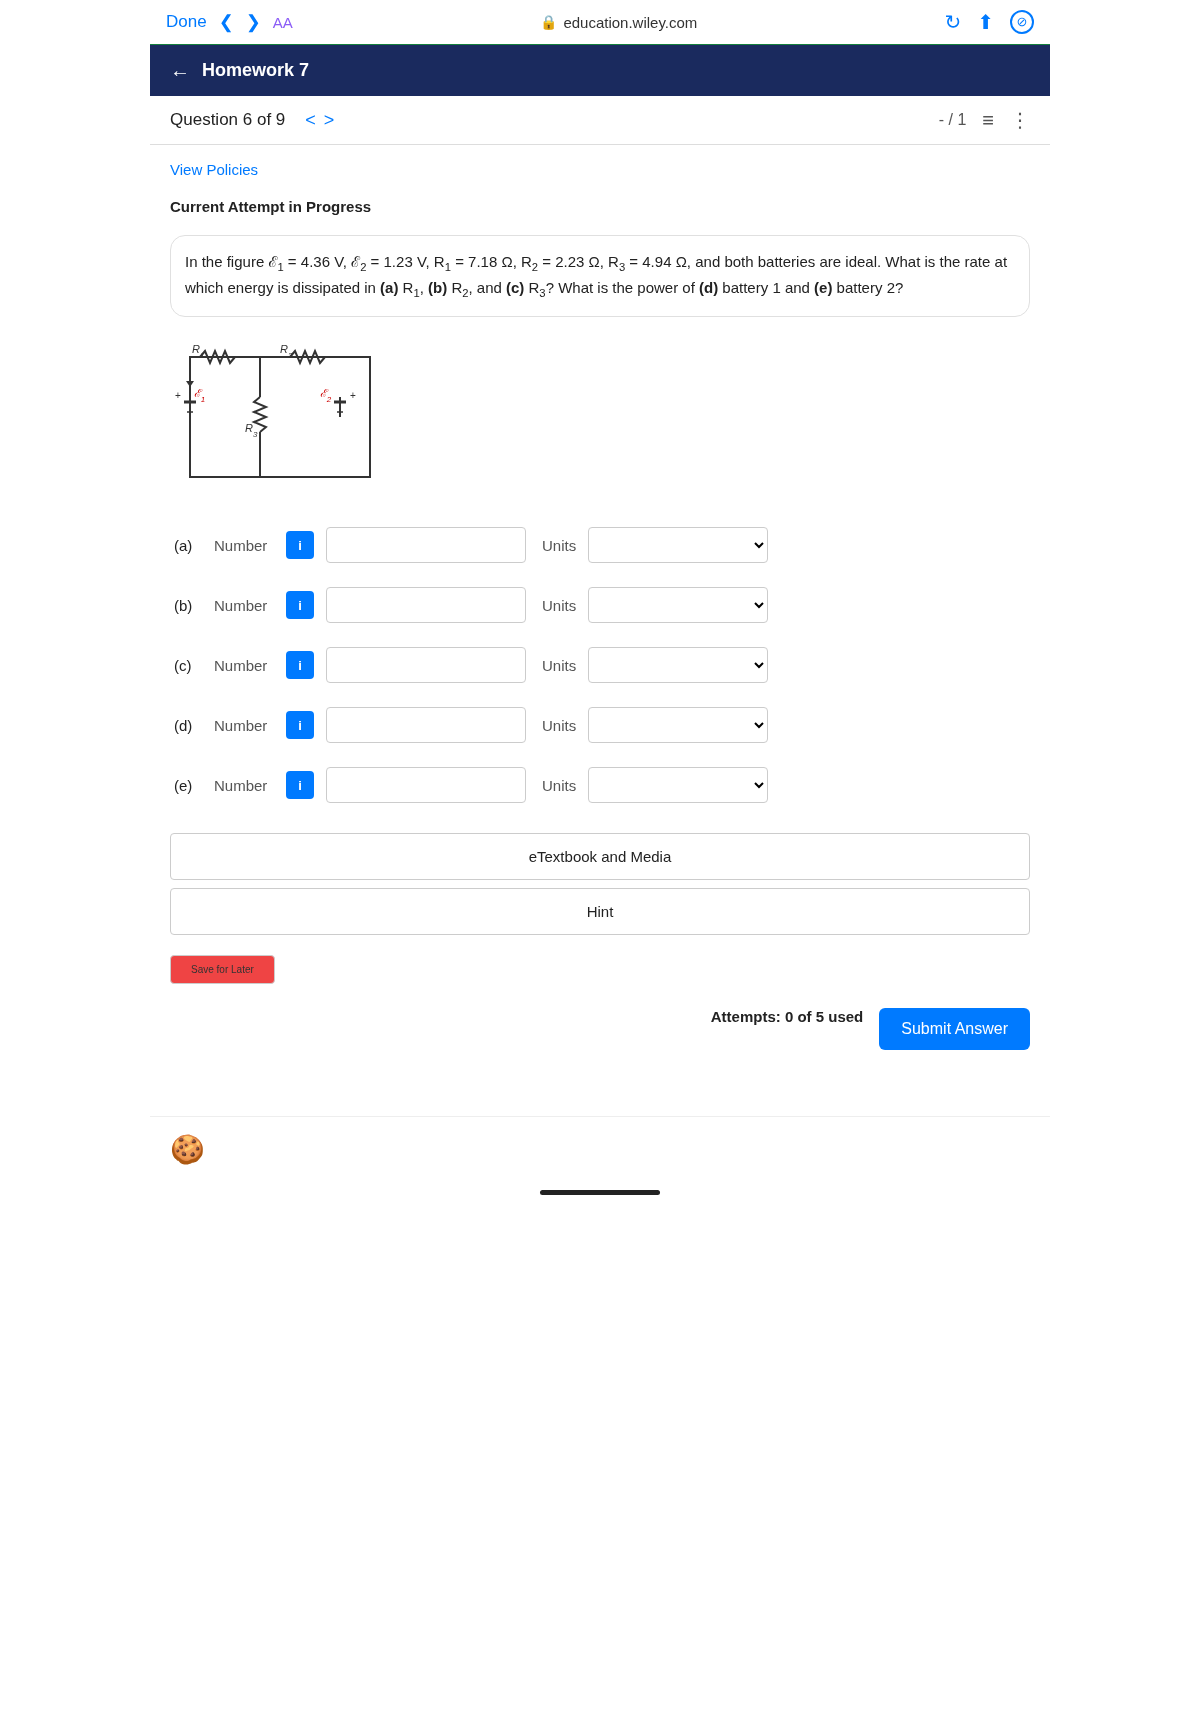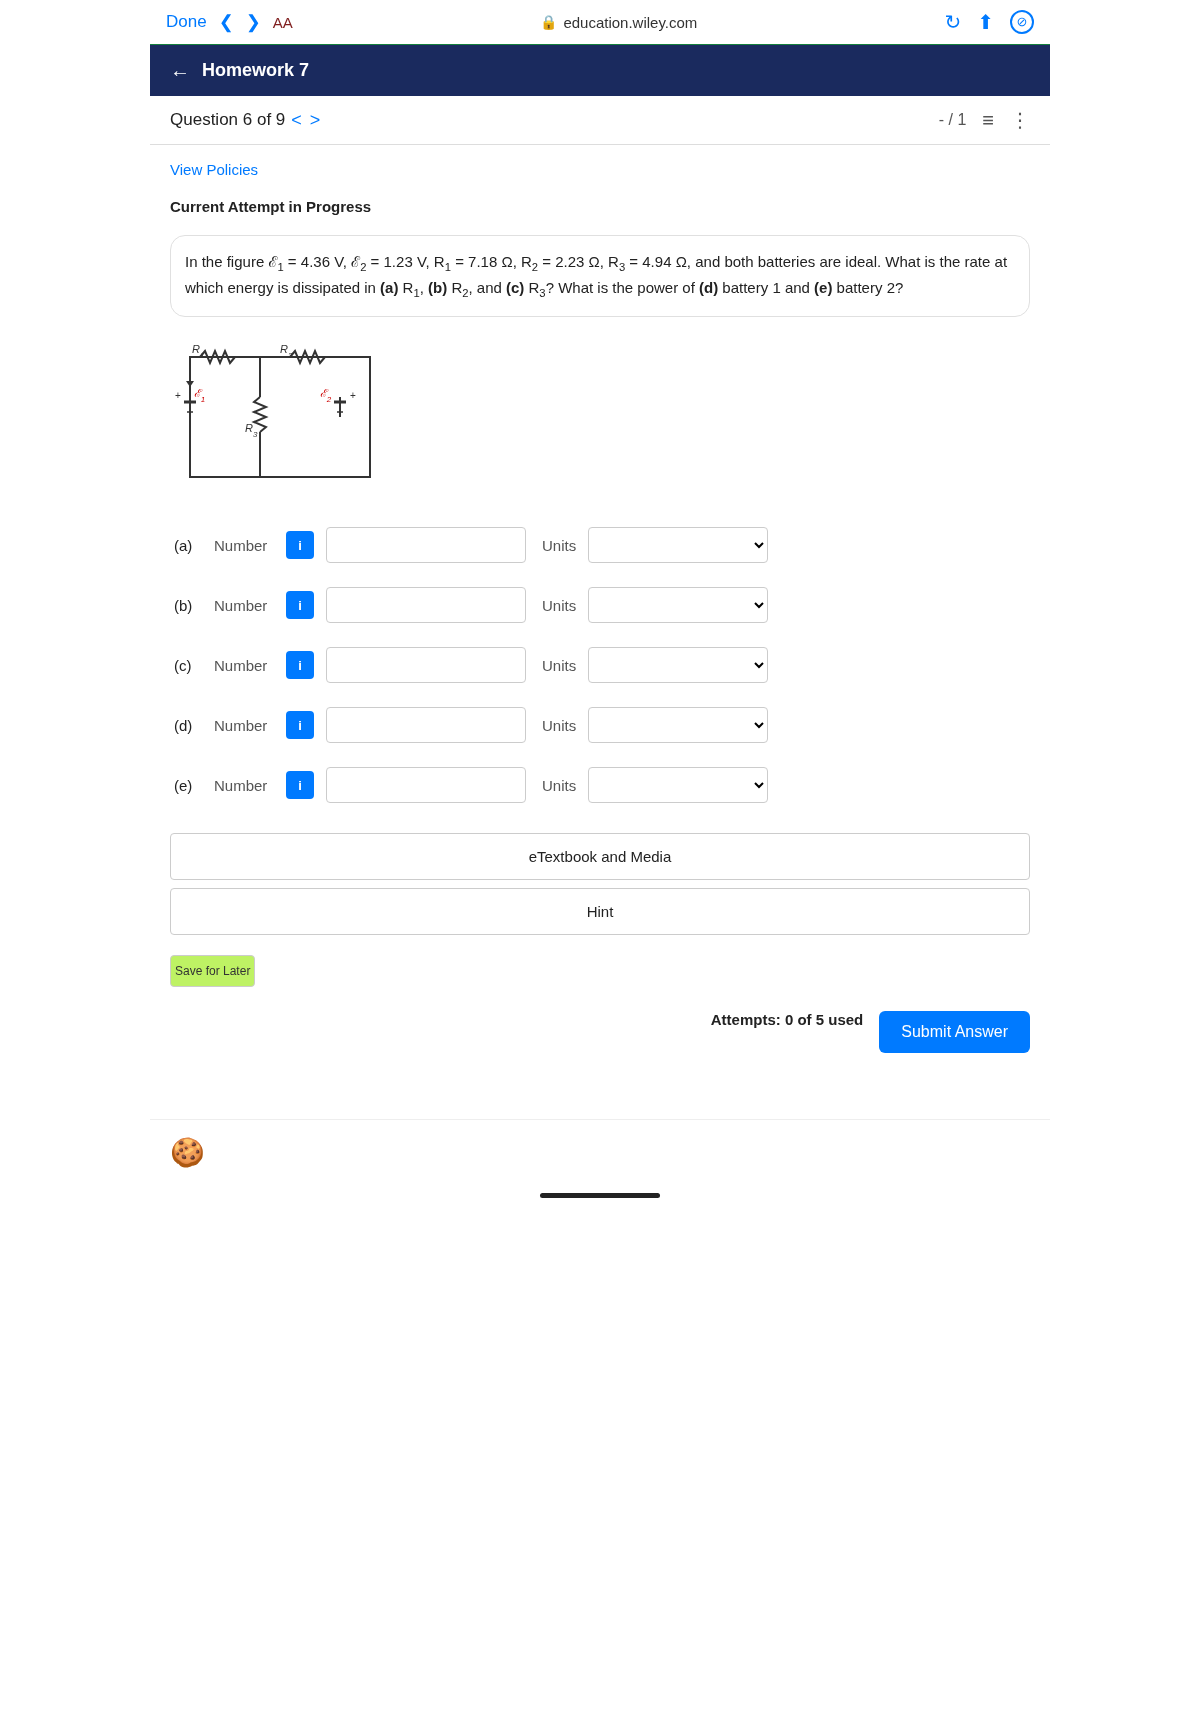--- a/index.html
+++ b/index.html
@@ -16,7 +16,7 @@
     .lock-icon { color: #555; font-size: 14px; }
     .done-btn { color: #007aff; font-weight: 500; font-size: 17px; text-decoration: none; }
     .nav-arrow { color: #007aff; font-size: 18px; cursor: pointer; font-weight: 300; }
-    .aa-text { color: #7f1d1d; font-size: 15px; font-weight: 500; }
+    .aa-text { color: #8b5cf6; font-size: 15px; font-weight: 500; }
 
     
     .homework-header {

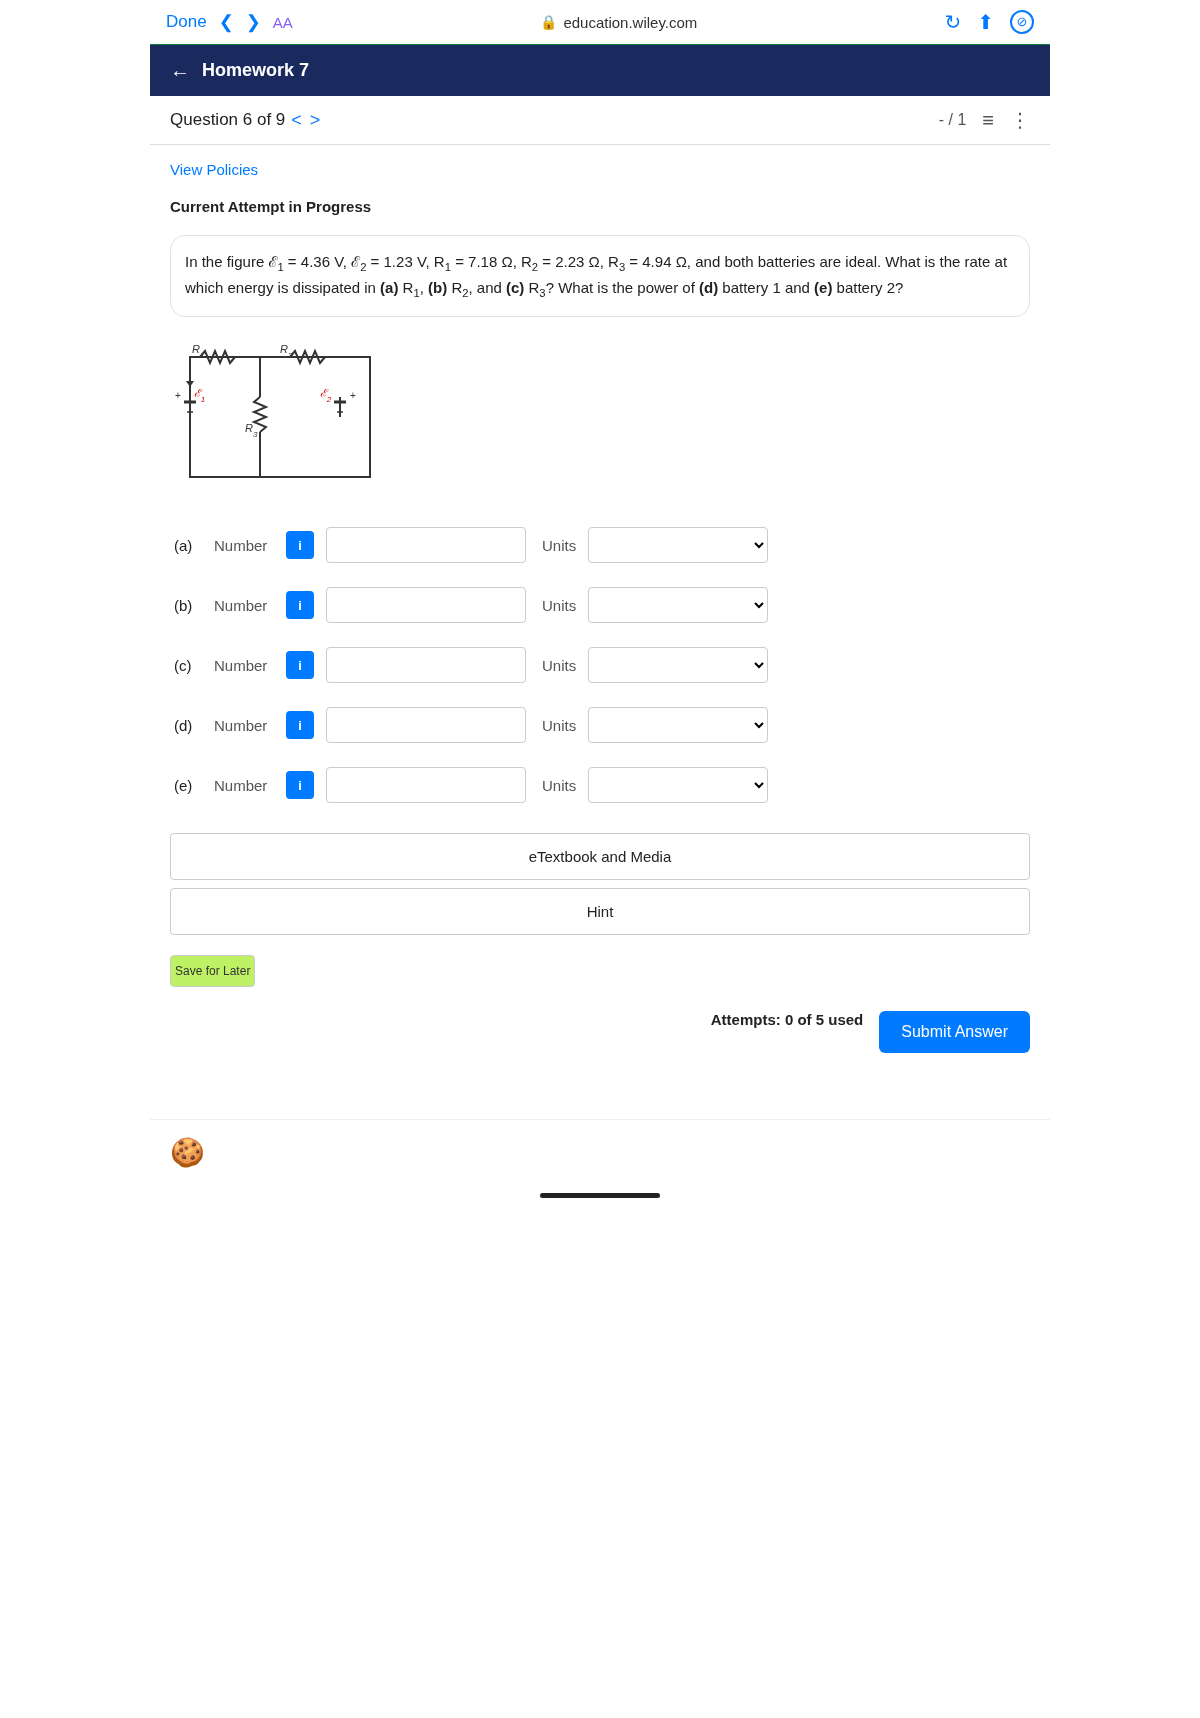--- a/index.html
+++ b/index.html
@@ -32,7 +32,7 @@
       display: flex; align-items: center; justify-content: space-between;
       padding: 12px 20px; border-bottom: 1px solid #ddd;
     }
-    .question-bar-left { display: flex; align-items: center; gap: 6px; }
+    .question-bar-left { display: flex; align-items: center; gap: 20px; }
     .question-number { font-size: 17px; color: #222; }
     .q-nav { display: flex; gap: 8px; }
     .q-nav span { color: #007aff; font-size: 18px; cursor: pointer; }

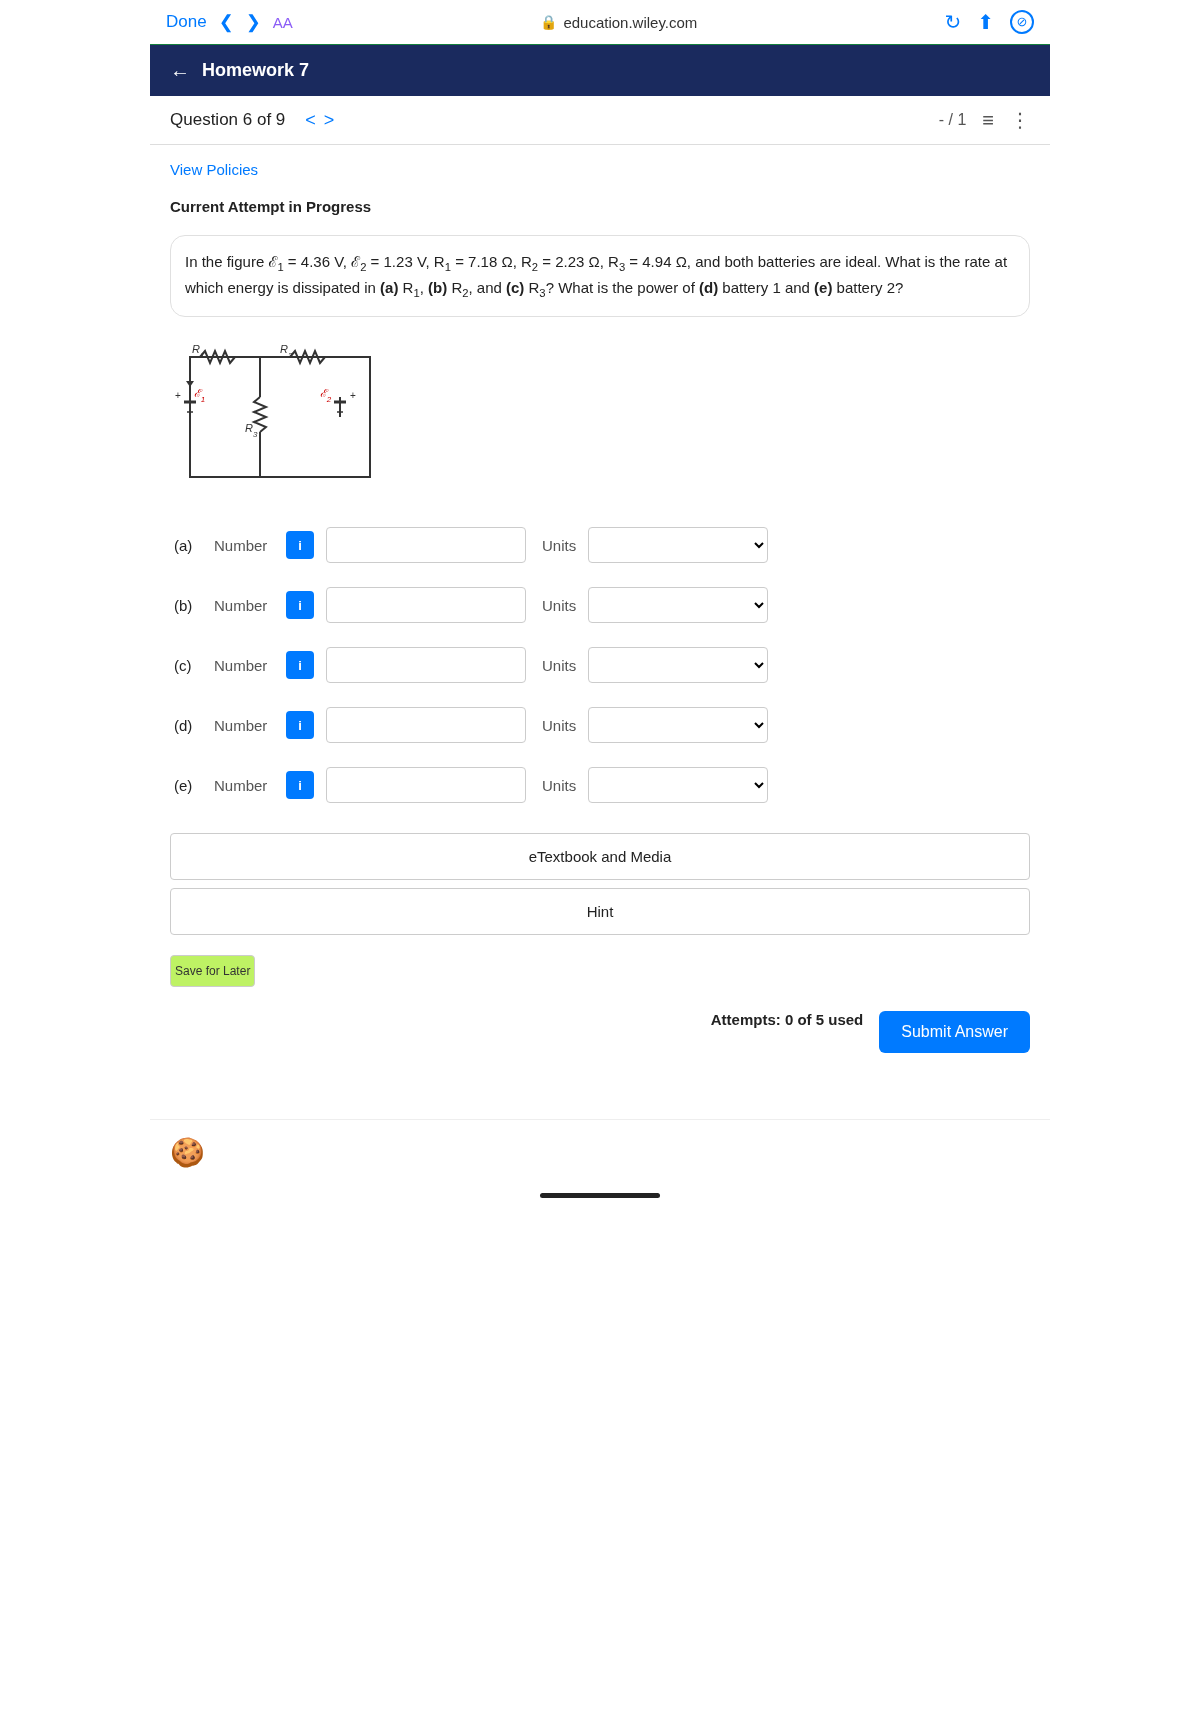--- a/index.html
+++ b/index.html
@@ -87,8 +87,8 @@
     }
 
     .save-later-btn {
-      background: #bef264; border: 1px solid #ccc; border-radius: 4px;
-      padding: 8px 4px; font-size: 12px; cursor: pointer; color: #333;
+      background: #ef4444; border: 1px solid #ccc; border-radius: 4px;
+      padding: 8px 20px; font-size: 10px; cursor: pointer; color: #333;
     }
 
     .submit-row {

